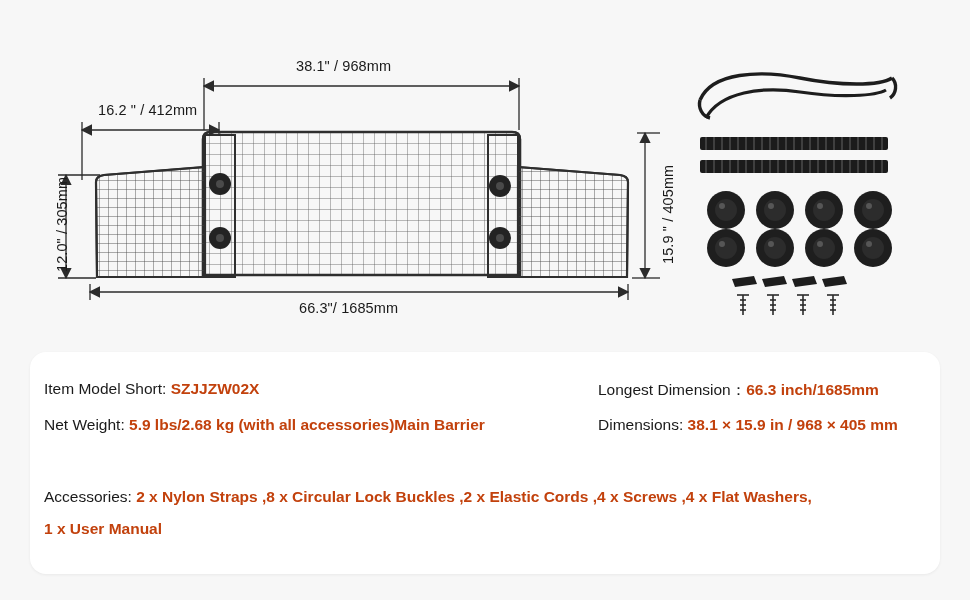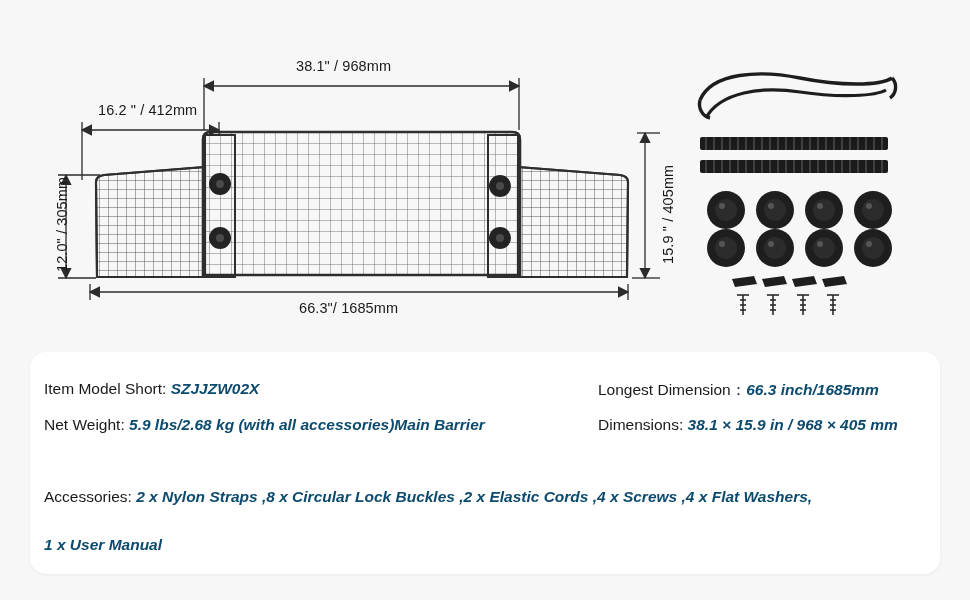--- a/index.html
+++ b/index.html
@@ -52,9 +52,8 @@
     white-space: nowrap;
   }
   .spec-line b, .val {
-    color: #0c4a6e;
+    color: #c2410c;
     font-weight: bold;
-    font-style: italic;
   }
   .lbl { color: #1a1a1a; font-weight: normal; }
 

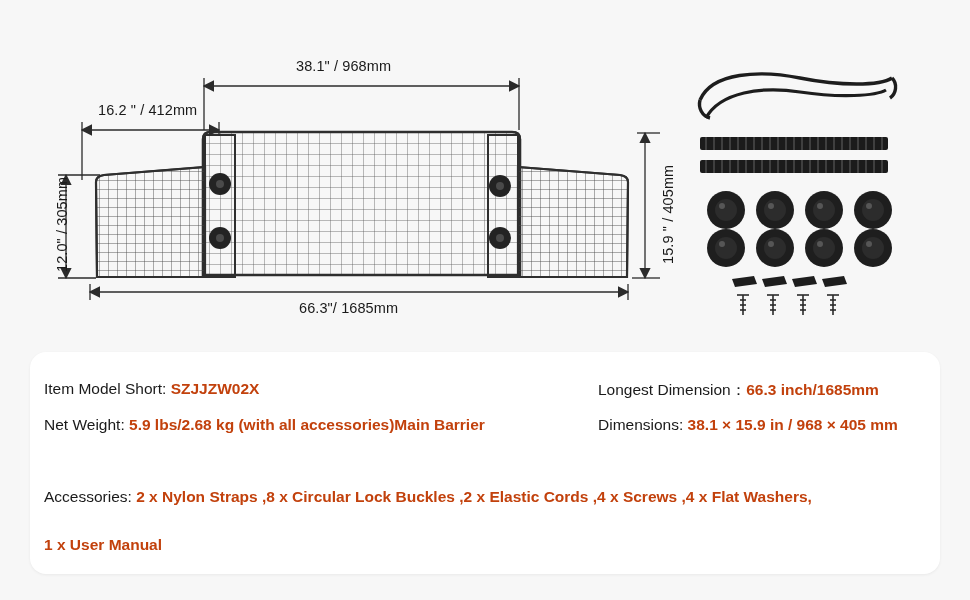--- a/index.html
+++ b/index.html
@@ -64,7 +64,7 @@
   .r2 { top: 64px; }
   .r3 { top: 100px; }
   .r4 { top: 136px; }
-  .r5 { top: 184px; text-align: right; }
+  .r5 { top: 168px; text-align: right; }
 </style>
 </head>
 <body>

